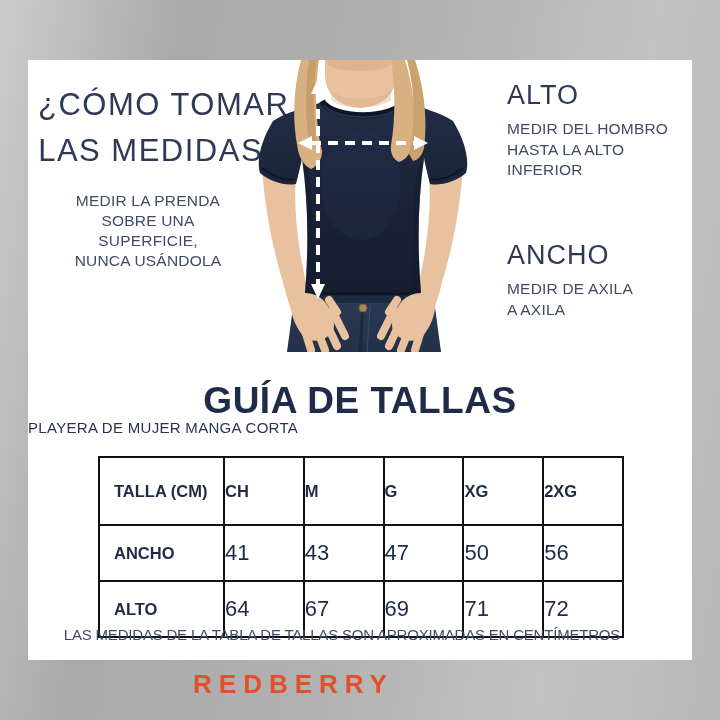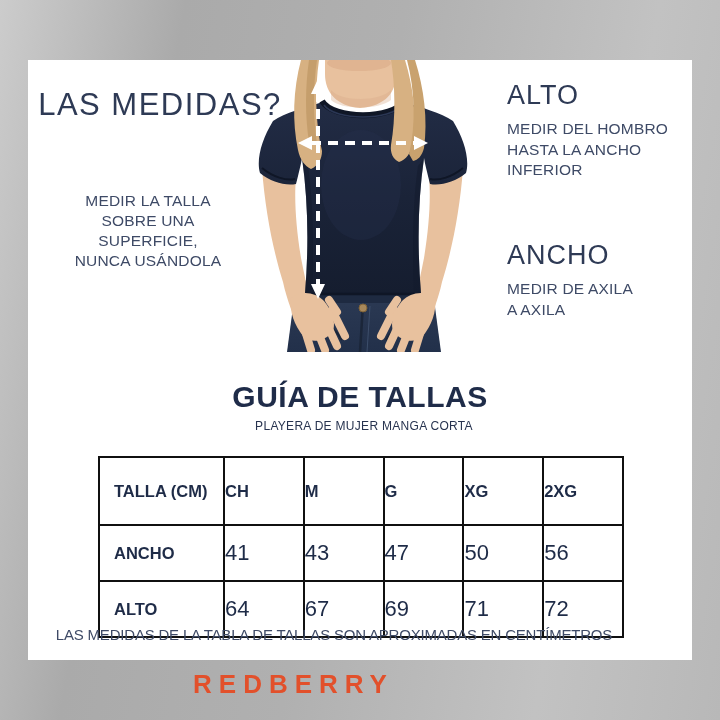--- a/index.html
+++ b/index.html
@@ -71,6 +71,7 @@
   <div class="card">
 
     <div class="howto-title">
+      <div>¿CÓMO TOMAR</div>
       <div>LAS MEDIDAS?</div>
     </div>
     <div class="howto-note">

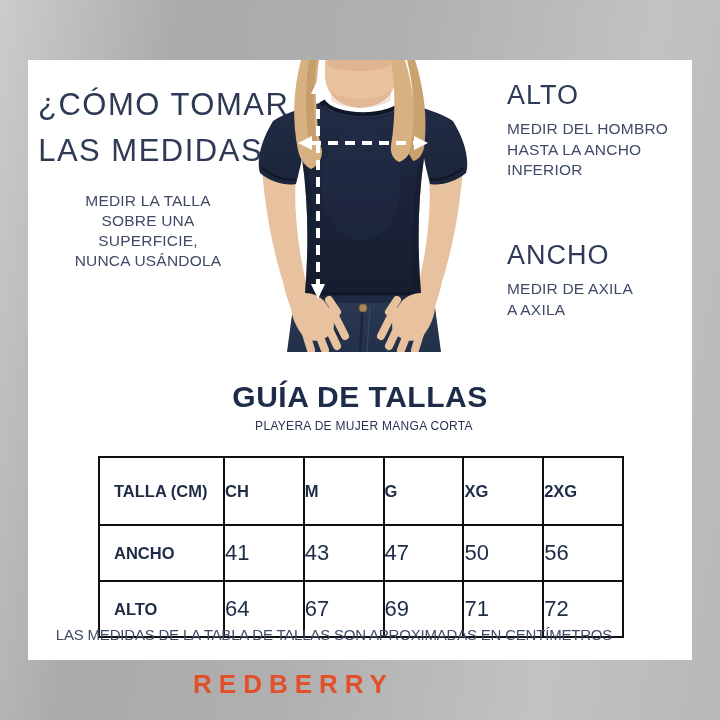--- a/index.html
+++ b/index.html
@@ -181,7 +181,7 @@
       <div class="meas-label">ALTO</div>
       <div class="meas-desc">
         <div>MEDIR DEL HOMBRO</div>
-        <div>HASTA LA ANCHO</div>
+        <div>HASTA LA ALTO</div>
         <div>INFERIOR</div>
       </div>
     </div>

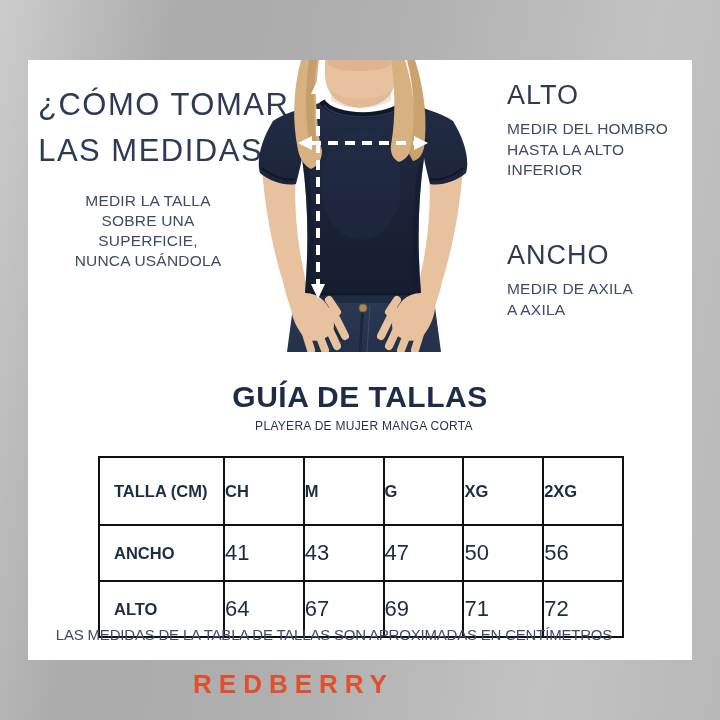--- a/index.html
+++ b/index.html
@@ -75,7 +75,7 @@
       <div>LAS MEDIDAS?</div>
     </div>
     <div class="howto-note">
-      <div>MEDIR LA TALLA</div>
+      <div>MEDIR LA PRENDA</div>
       <div>SOBRE UNA</div>
       <div>SUPERFICIE,</div>
       <div>NUNCA USÁNDOLA</div>

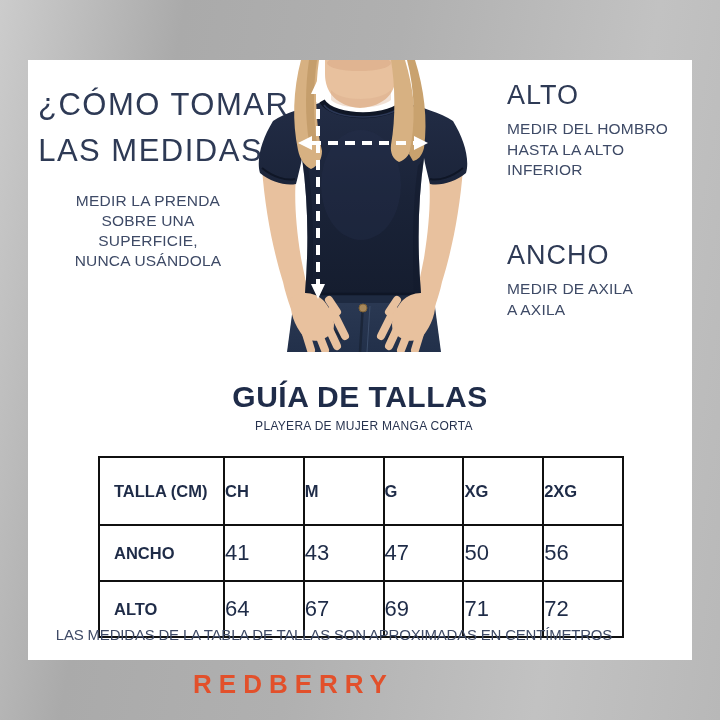--- a/index.html
+++ b/index.html
@@ -34,7 +34,7 @@
   
   .guide-title{
     position:absolute; left:0; top:320px; width:664px; text-align:center;
-    color:#1f2c49; font-size:30px; font-weight:bold; letter-spacing:.5px;
+    color:#1f2c49; font-size:37px; font-weight:bold; letter-spacing:.5px;
   }
   .guide-subtitle{
     position:absolute; left:0; top:359px; width:672px; text-align:center;

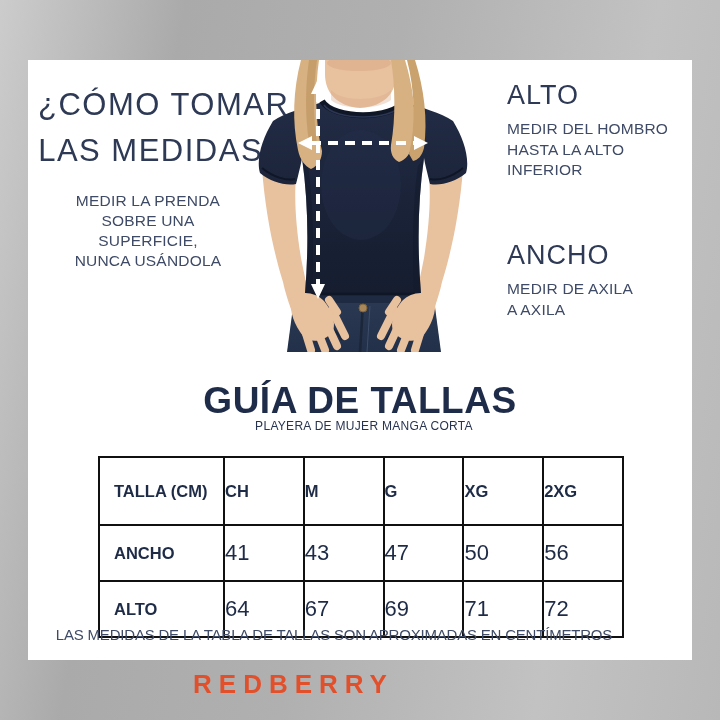--- a/index.html
+++ b/index.html
@@ -37,8 +37,8 @@
     color:#1f2c49; font-size:37px; font-weight:bold; letter-spacing:.5px;
   }
   .guide-subtitle{
-    position:absolute; left:0; top:359px; width:672px; text-align:center;
-    color:#27334f; font-size:12px; letter-spacing:.3px;
+    position:absolute; left:0; top:359px; width:672px; text-align:left;
+    color:#27334f; font-size:15px; letter-spacing:.3px;
   }
   table.sizes{
     position:absolute; left:70px; top:396px; width:524px; height:164px;

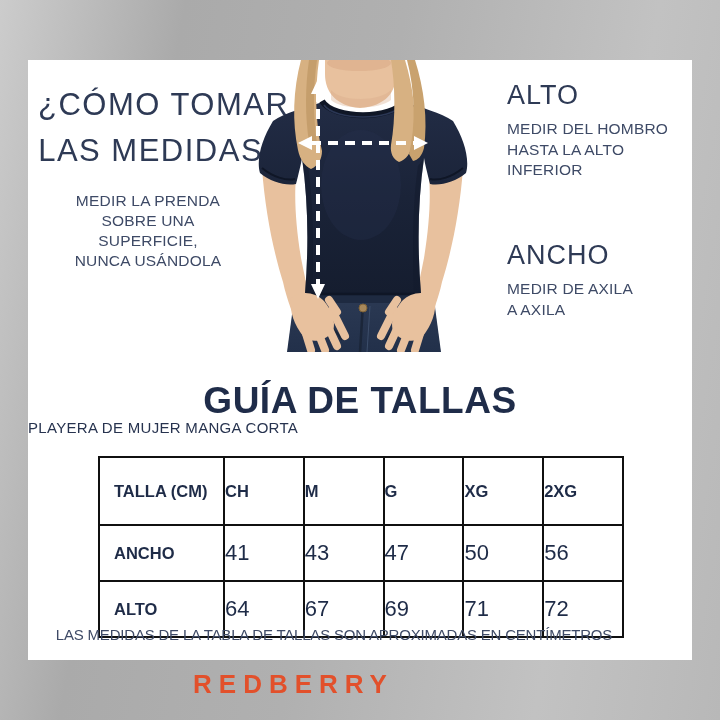--- a/index.html
+++ b/index.html
@@ -55,7 +55,7 @@
   td.colhead{font-weight:bold; font-size:16.5px;}
   td.val{font-size:22px; color:#2a3852; font-weight:400;border-radius:18px;}
   .footnote{
-    position:absolute; left:0; top:566px; width:612px; text-align:center;
+    position:absolute; left:8px; top:566px; width:612px; text-align:center;
     color:#3e4a66; font-size:15px; font-weight:300; letter-spacing:-.2px;
   }
   .brand{

